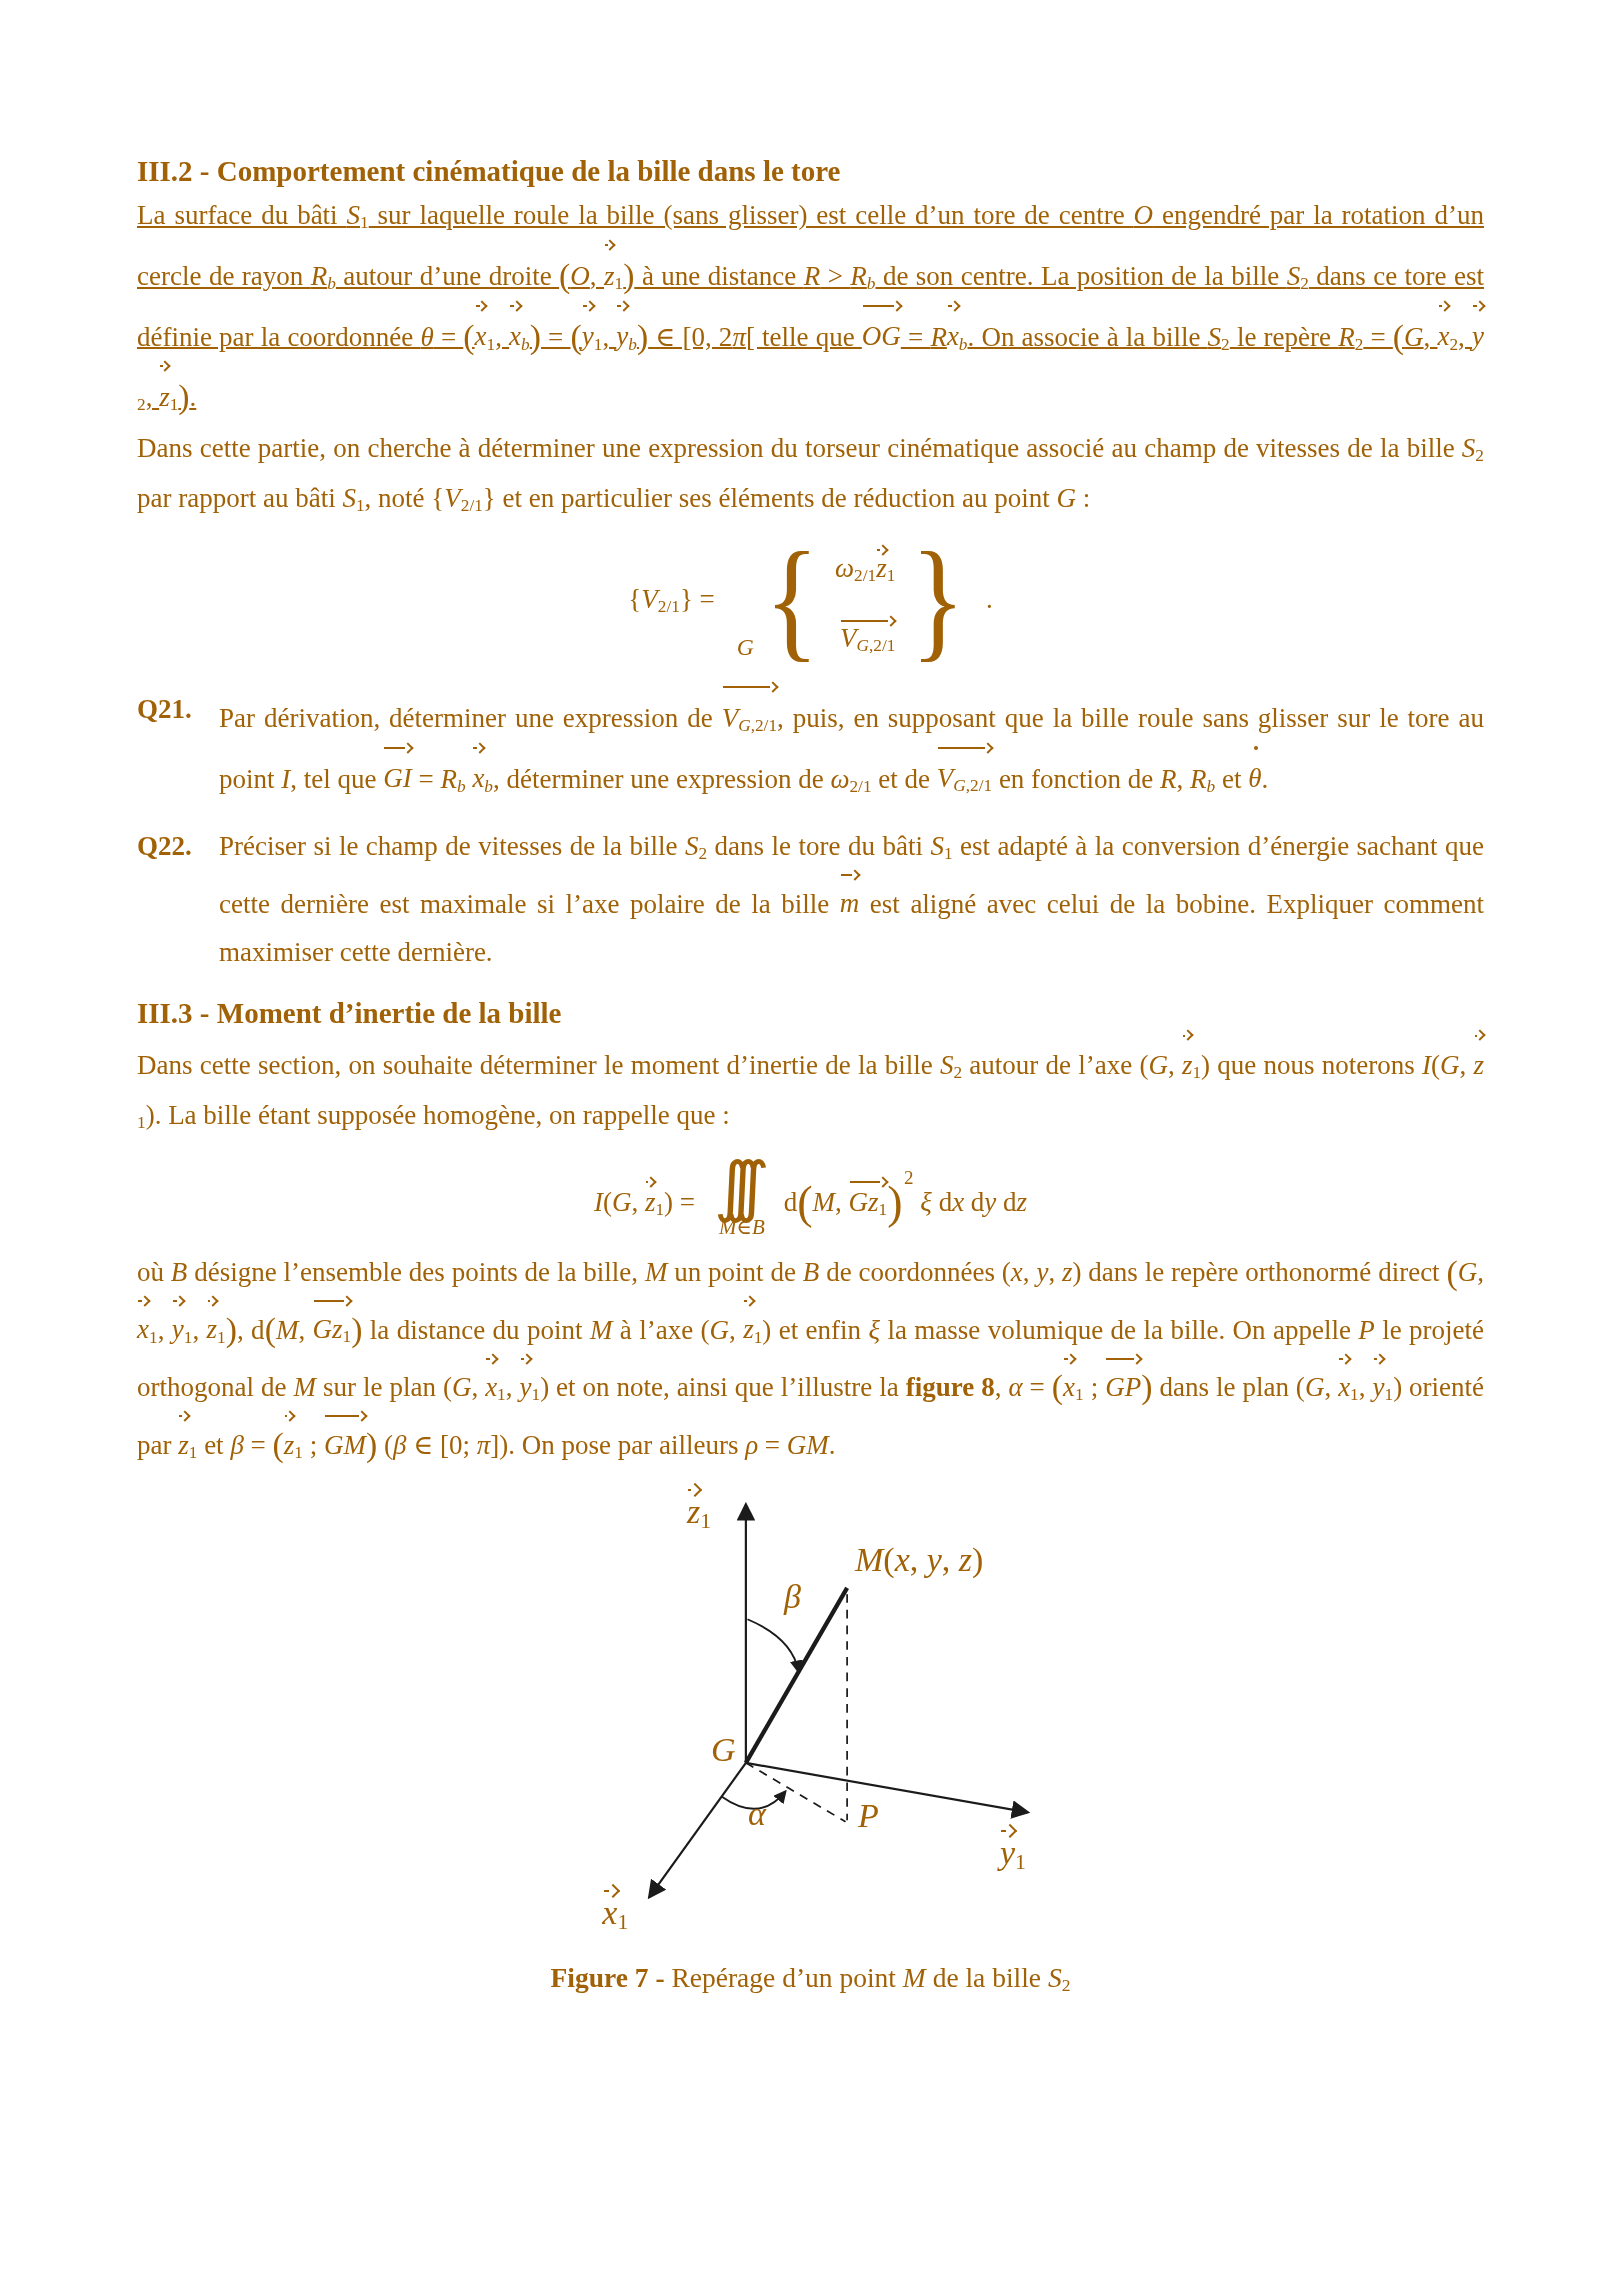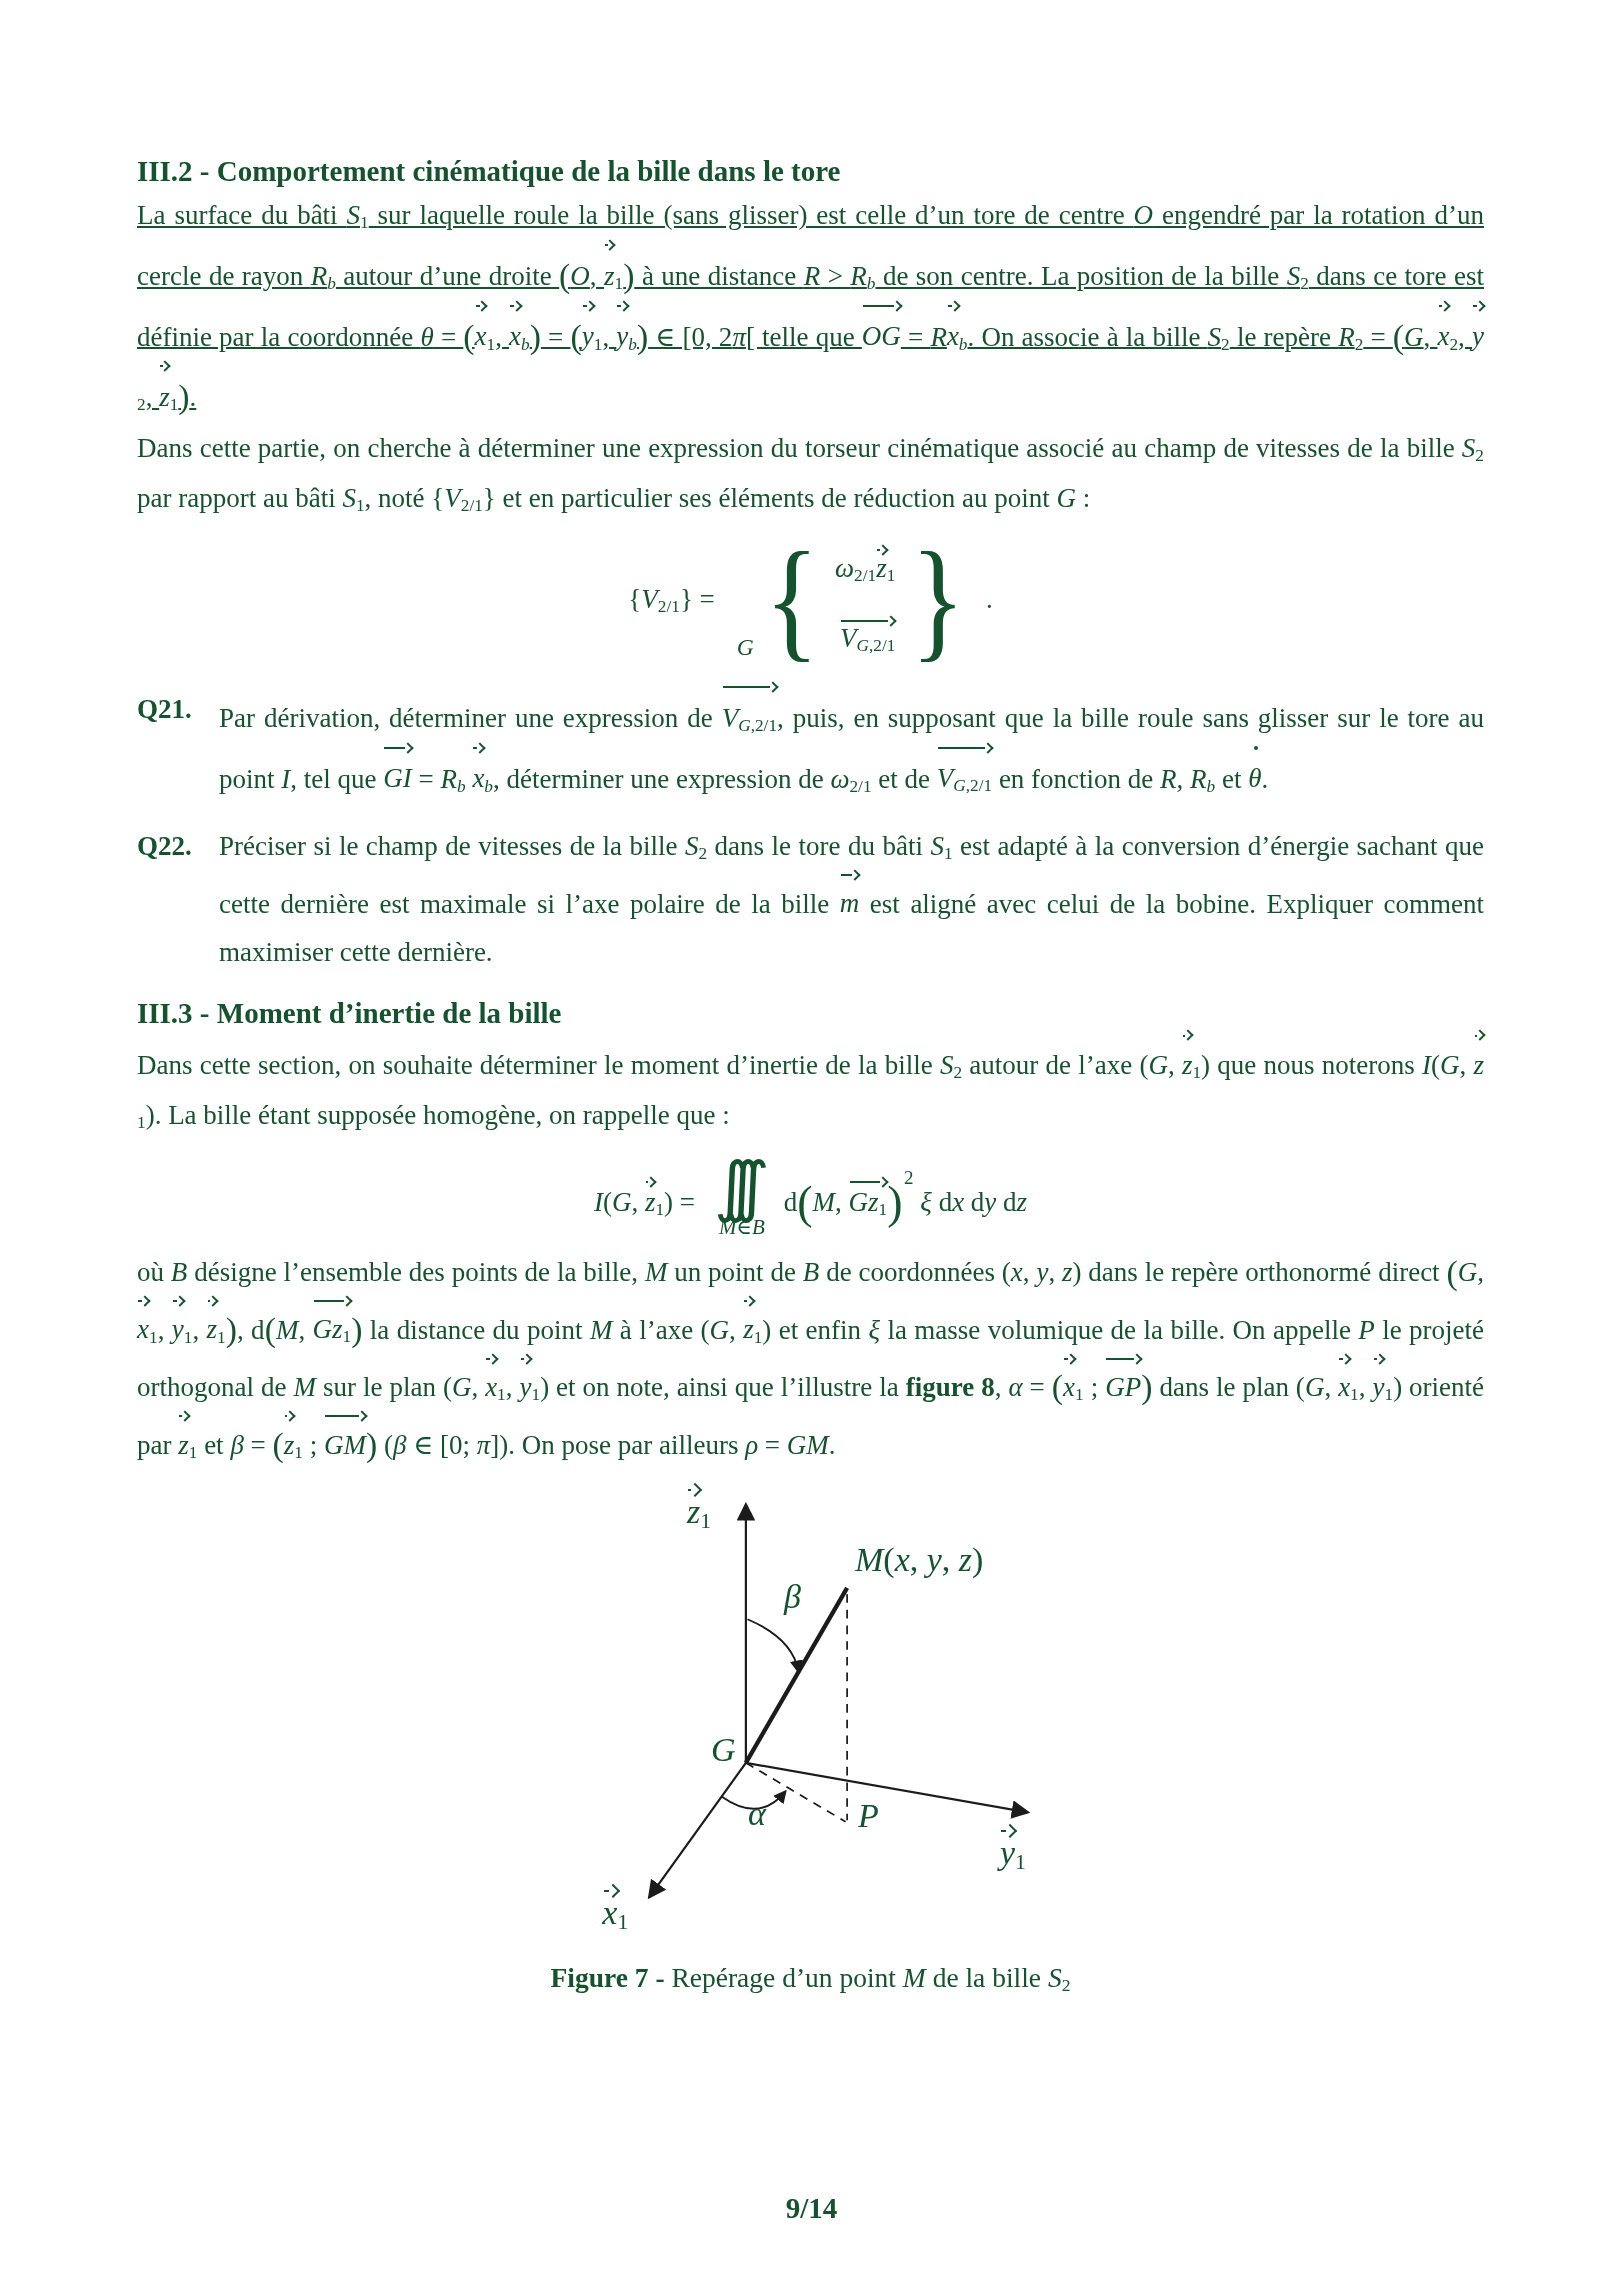--- a/index.html
+++ b/index.html
@@ -7,7 +7,7 @@
     position:relative;
     width:1623px;height:2295px;
     background:#ffffff;
-    color:#14532d;
+    color:#a16207;
     font-family:"Liberation Serif","DejaVu Serif",serif;
     font-size:27px;
     overflow:hidden;

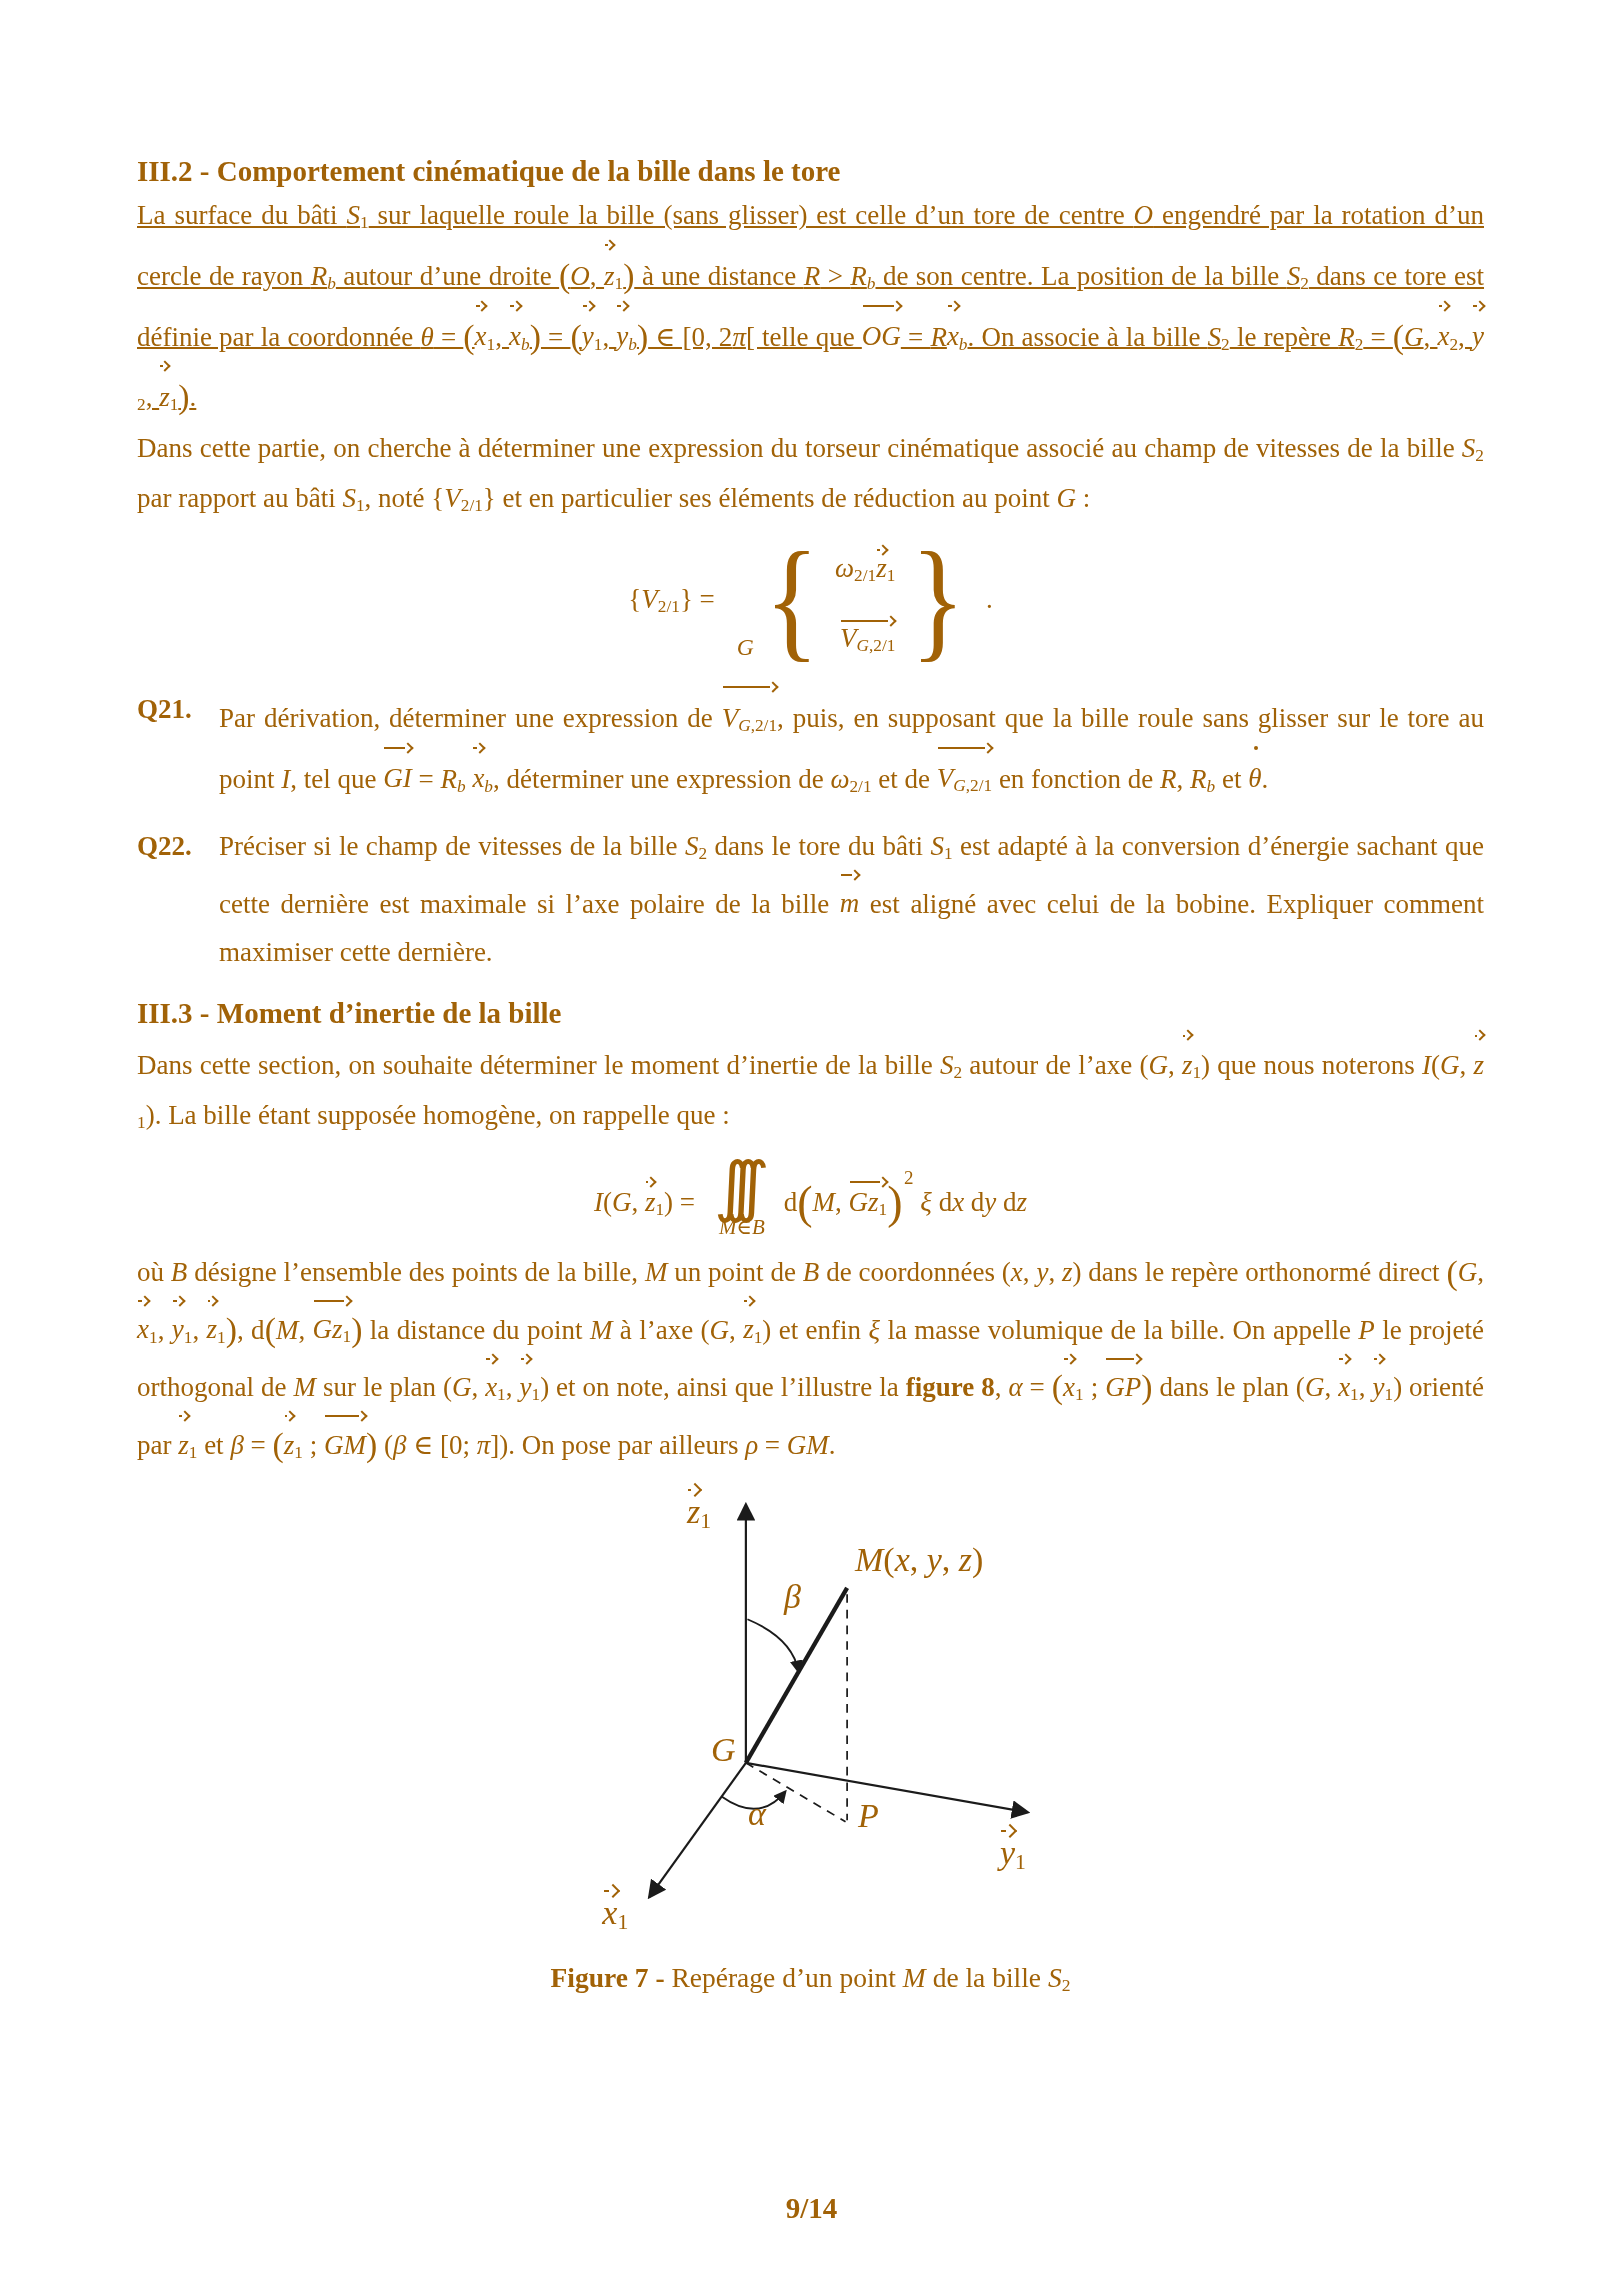--- a/index.html
+++ b/index.html
@@ -156,7 +156,6 @@
 
   <div class="figcaption"><b>Figure 7 -</b> Repérage d’un point <i>M</i> de la bille <i>S</i><sub>2</sub></div>
 
-  <div class="pageno">9/14</div>
 
 </div>
 

